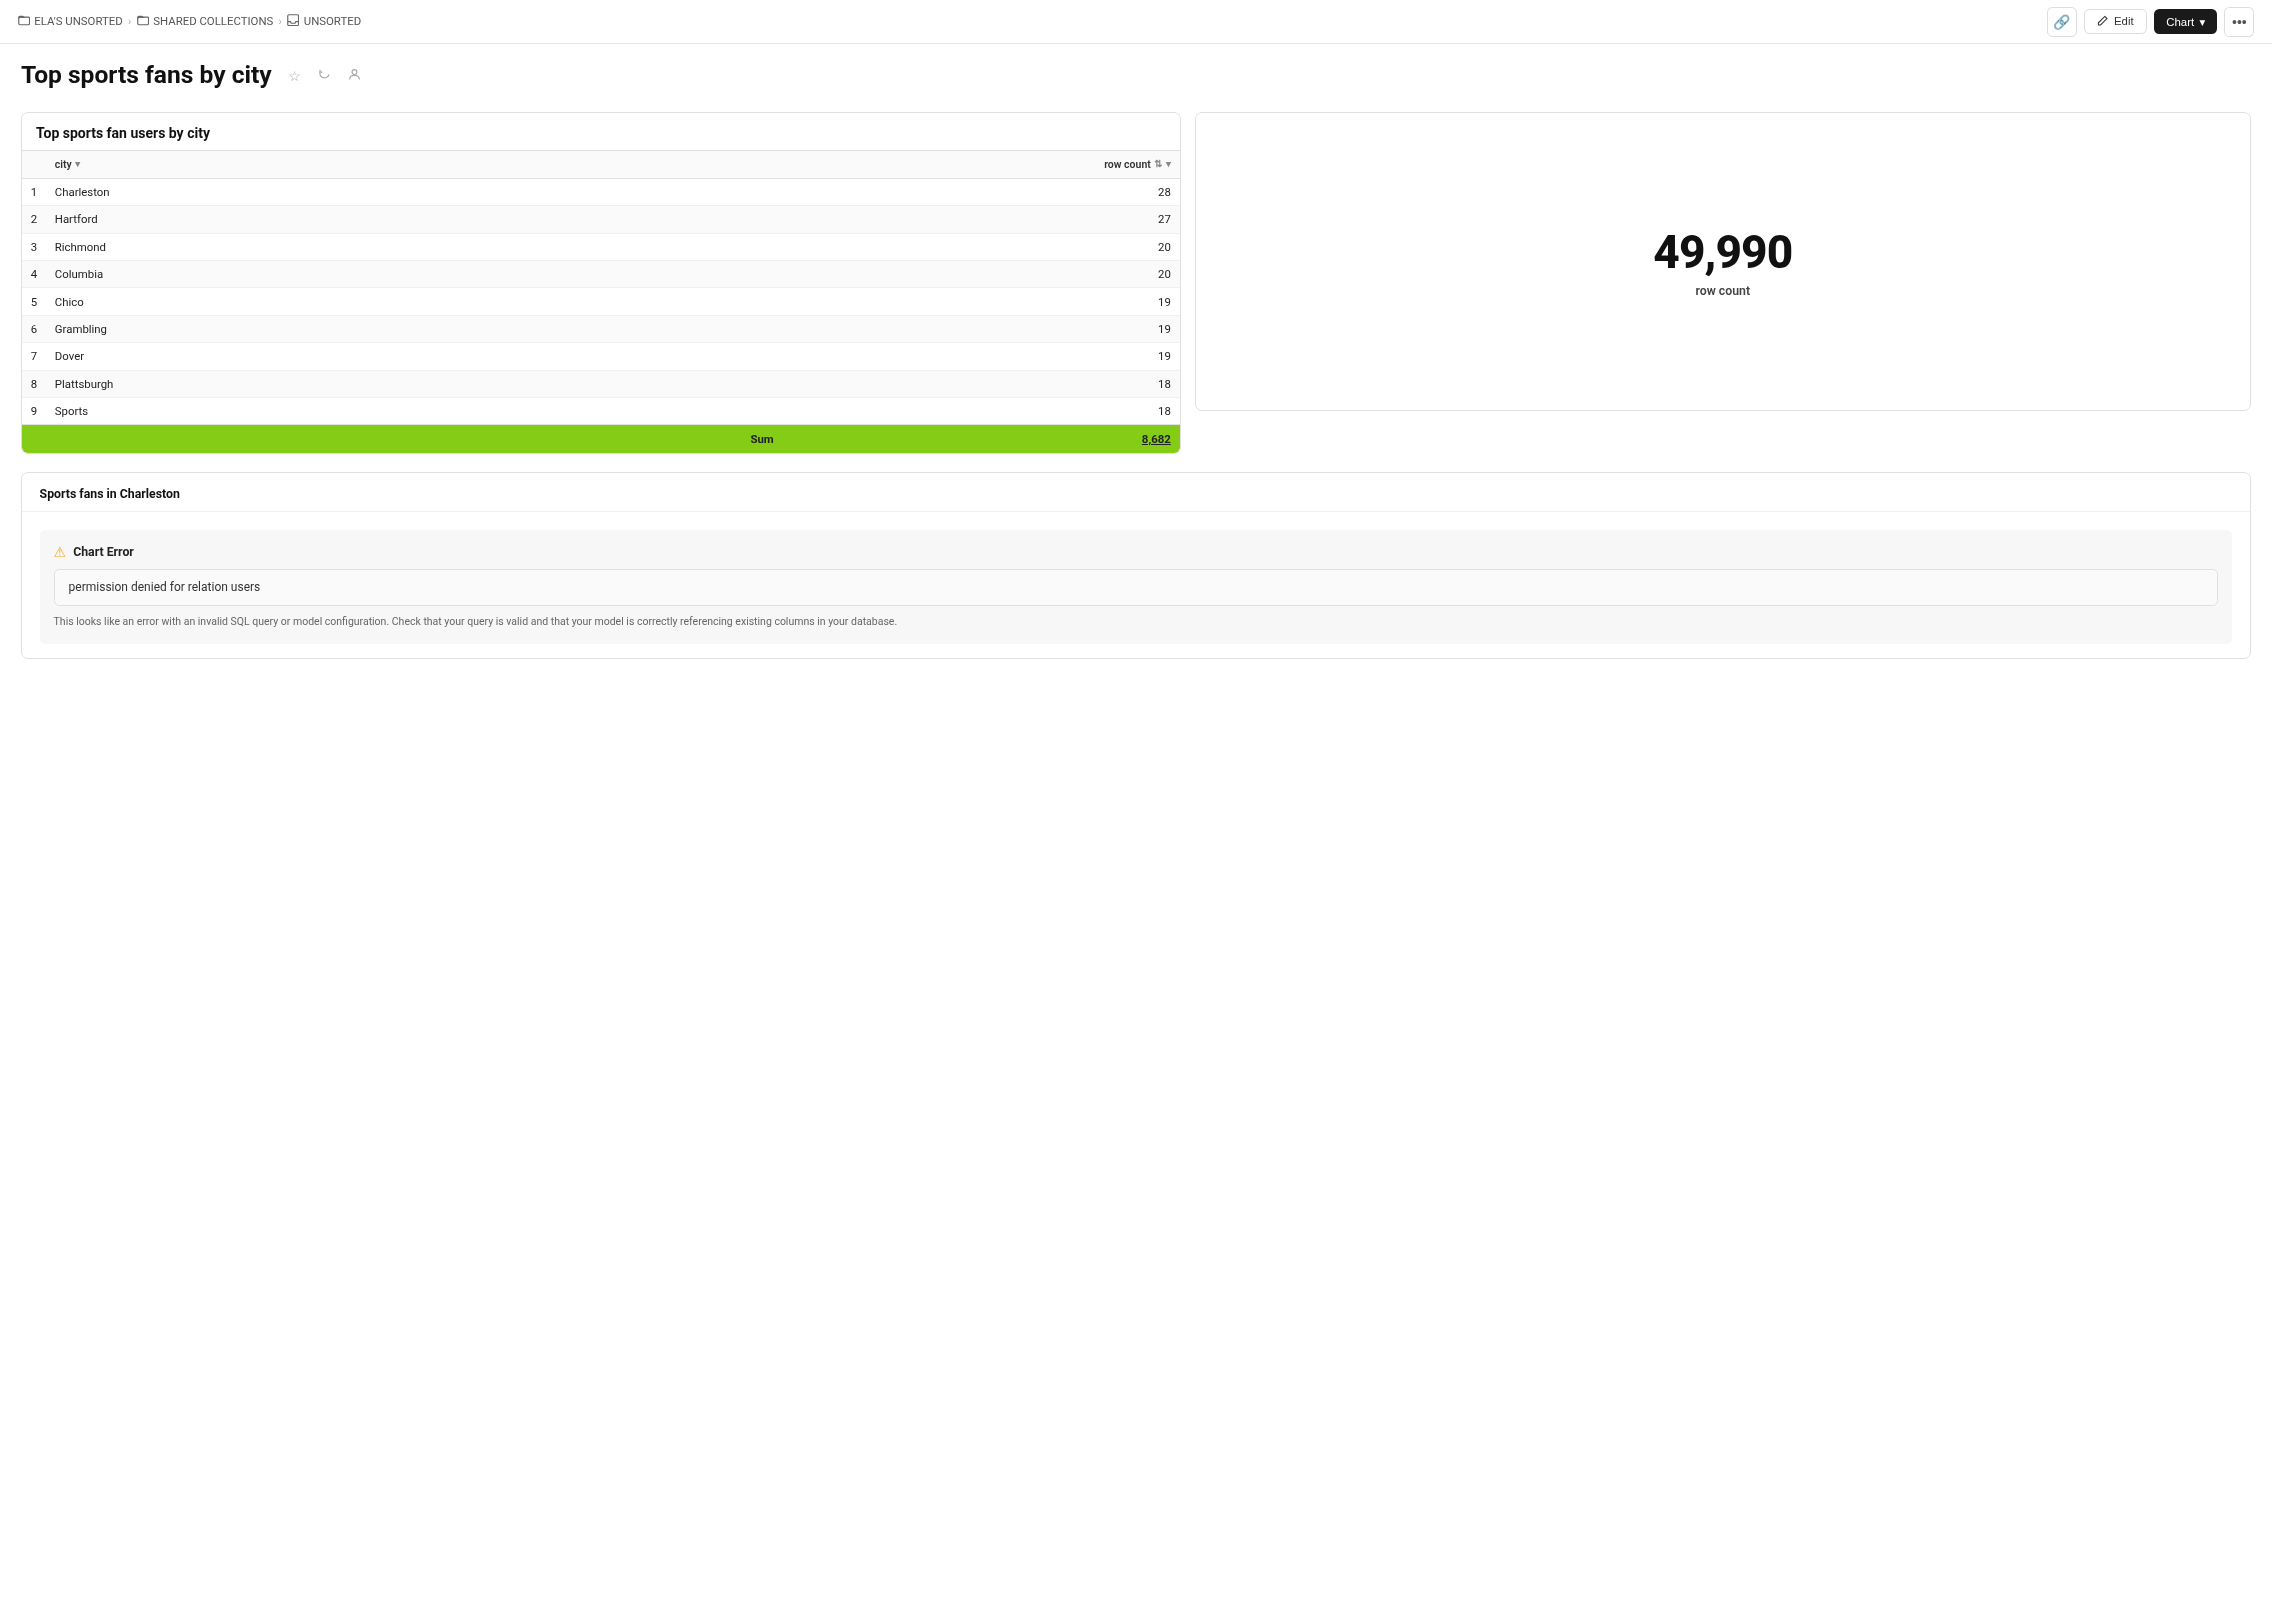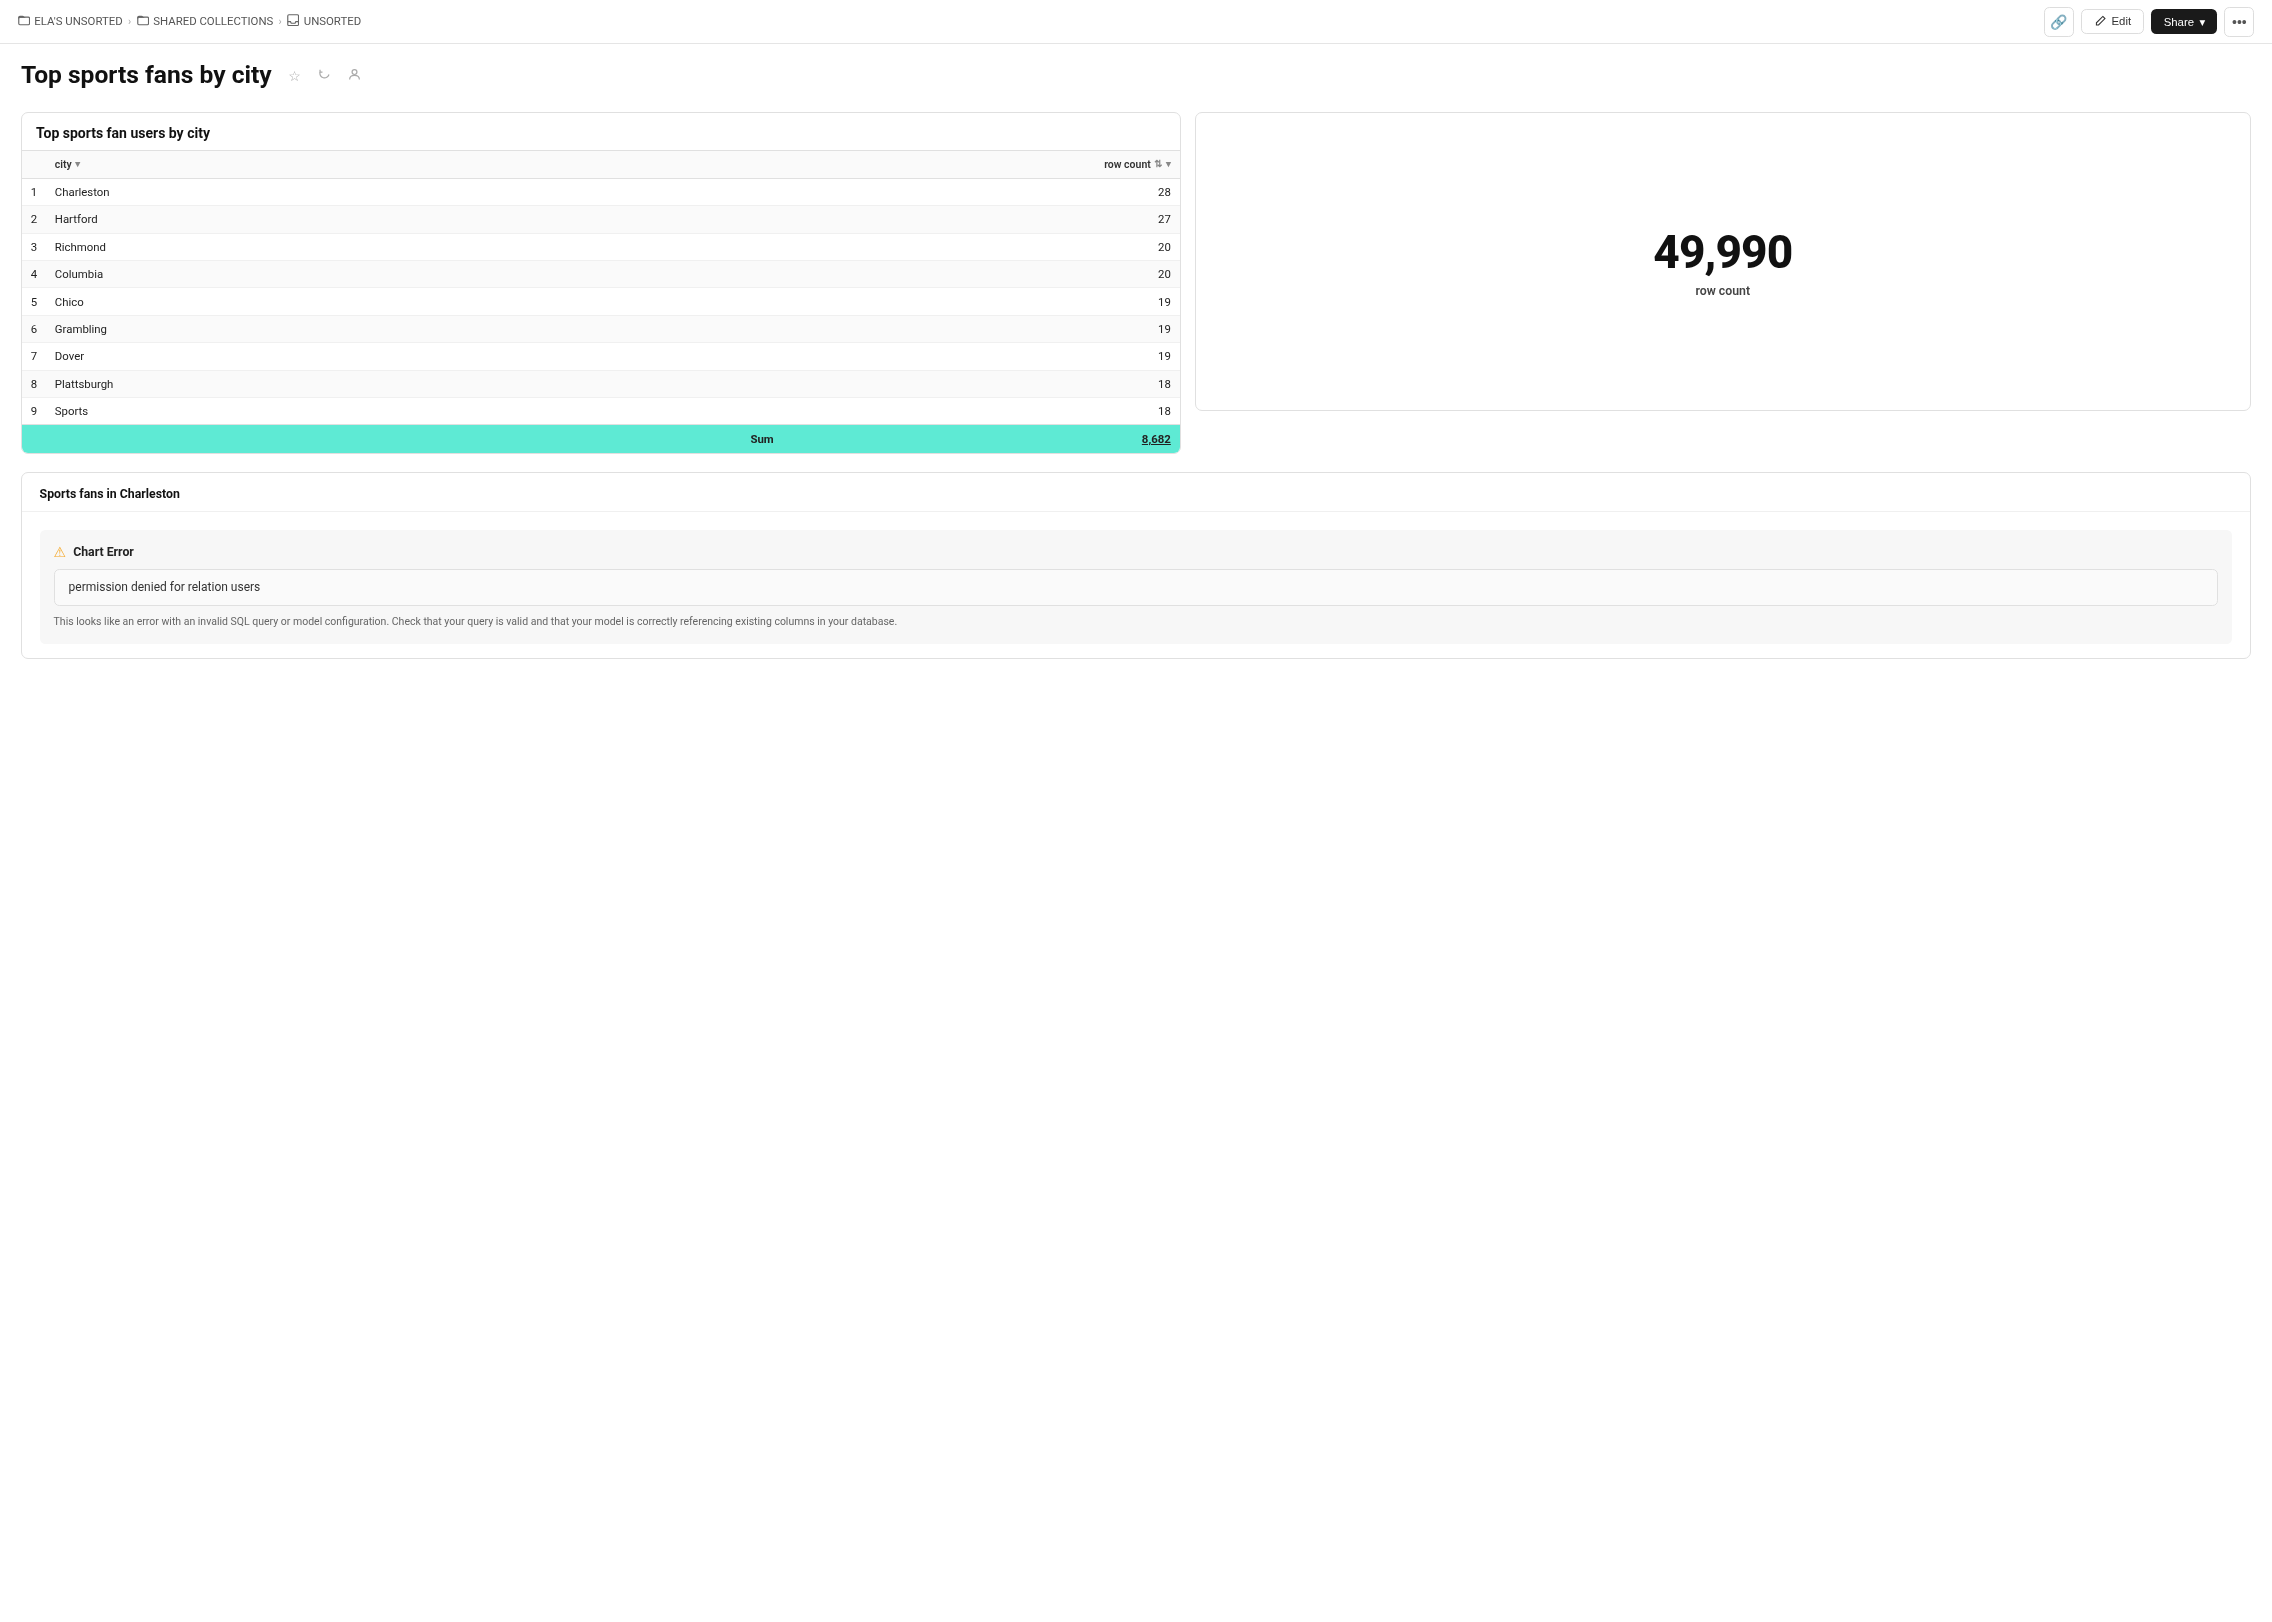--- a/index.html
+++ b/index.html
@@ -340,7 +340,7 @@
       <span>Edit</span>
     </button>
     <button class="btn-share">
-      <span>Share</span>
+      <span>Chart</span>
       <span>▾</span>
     </button>
     <button class="btn-icon">

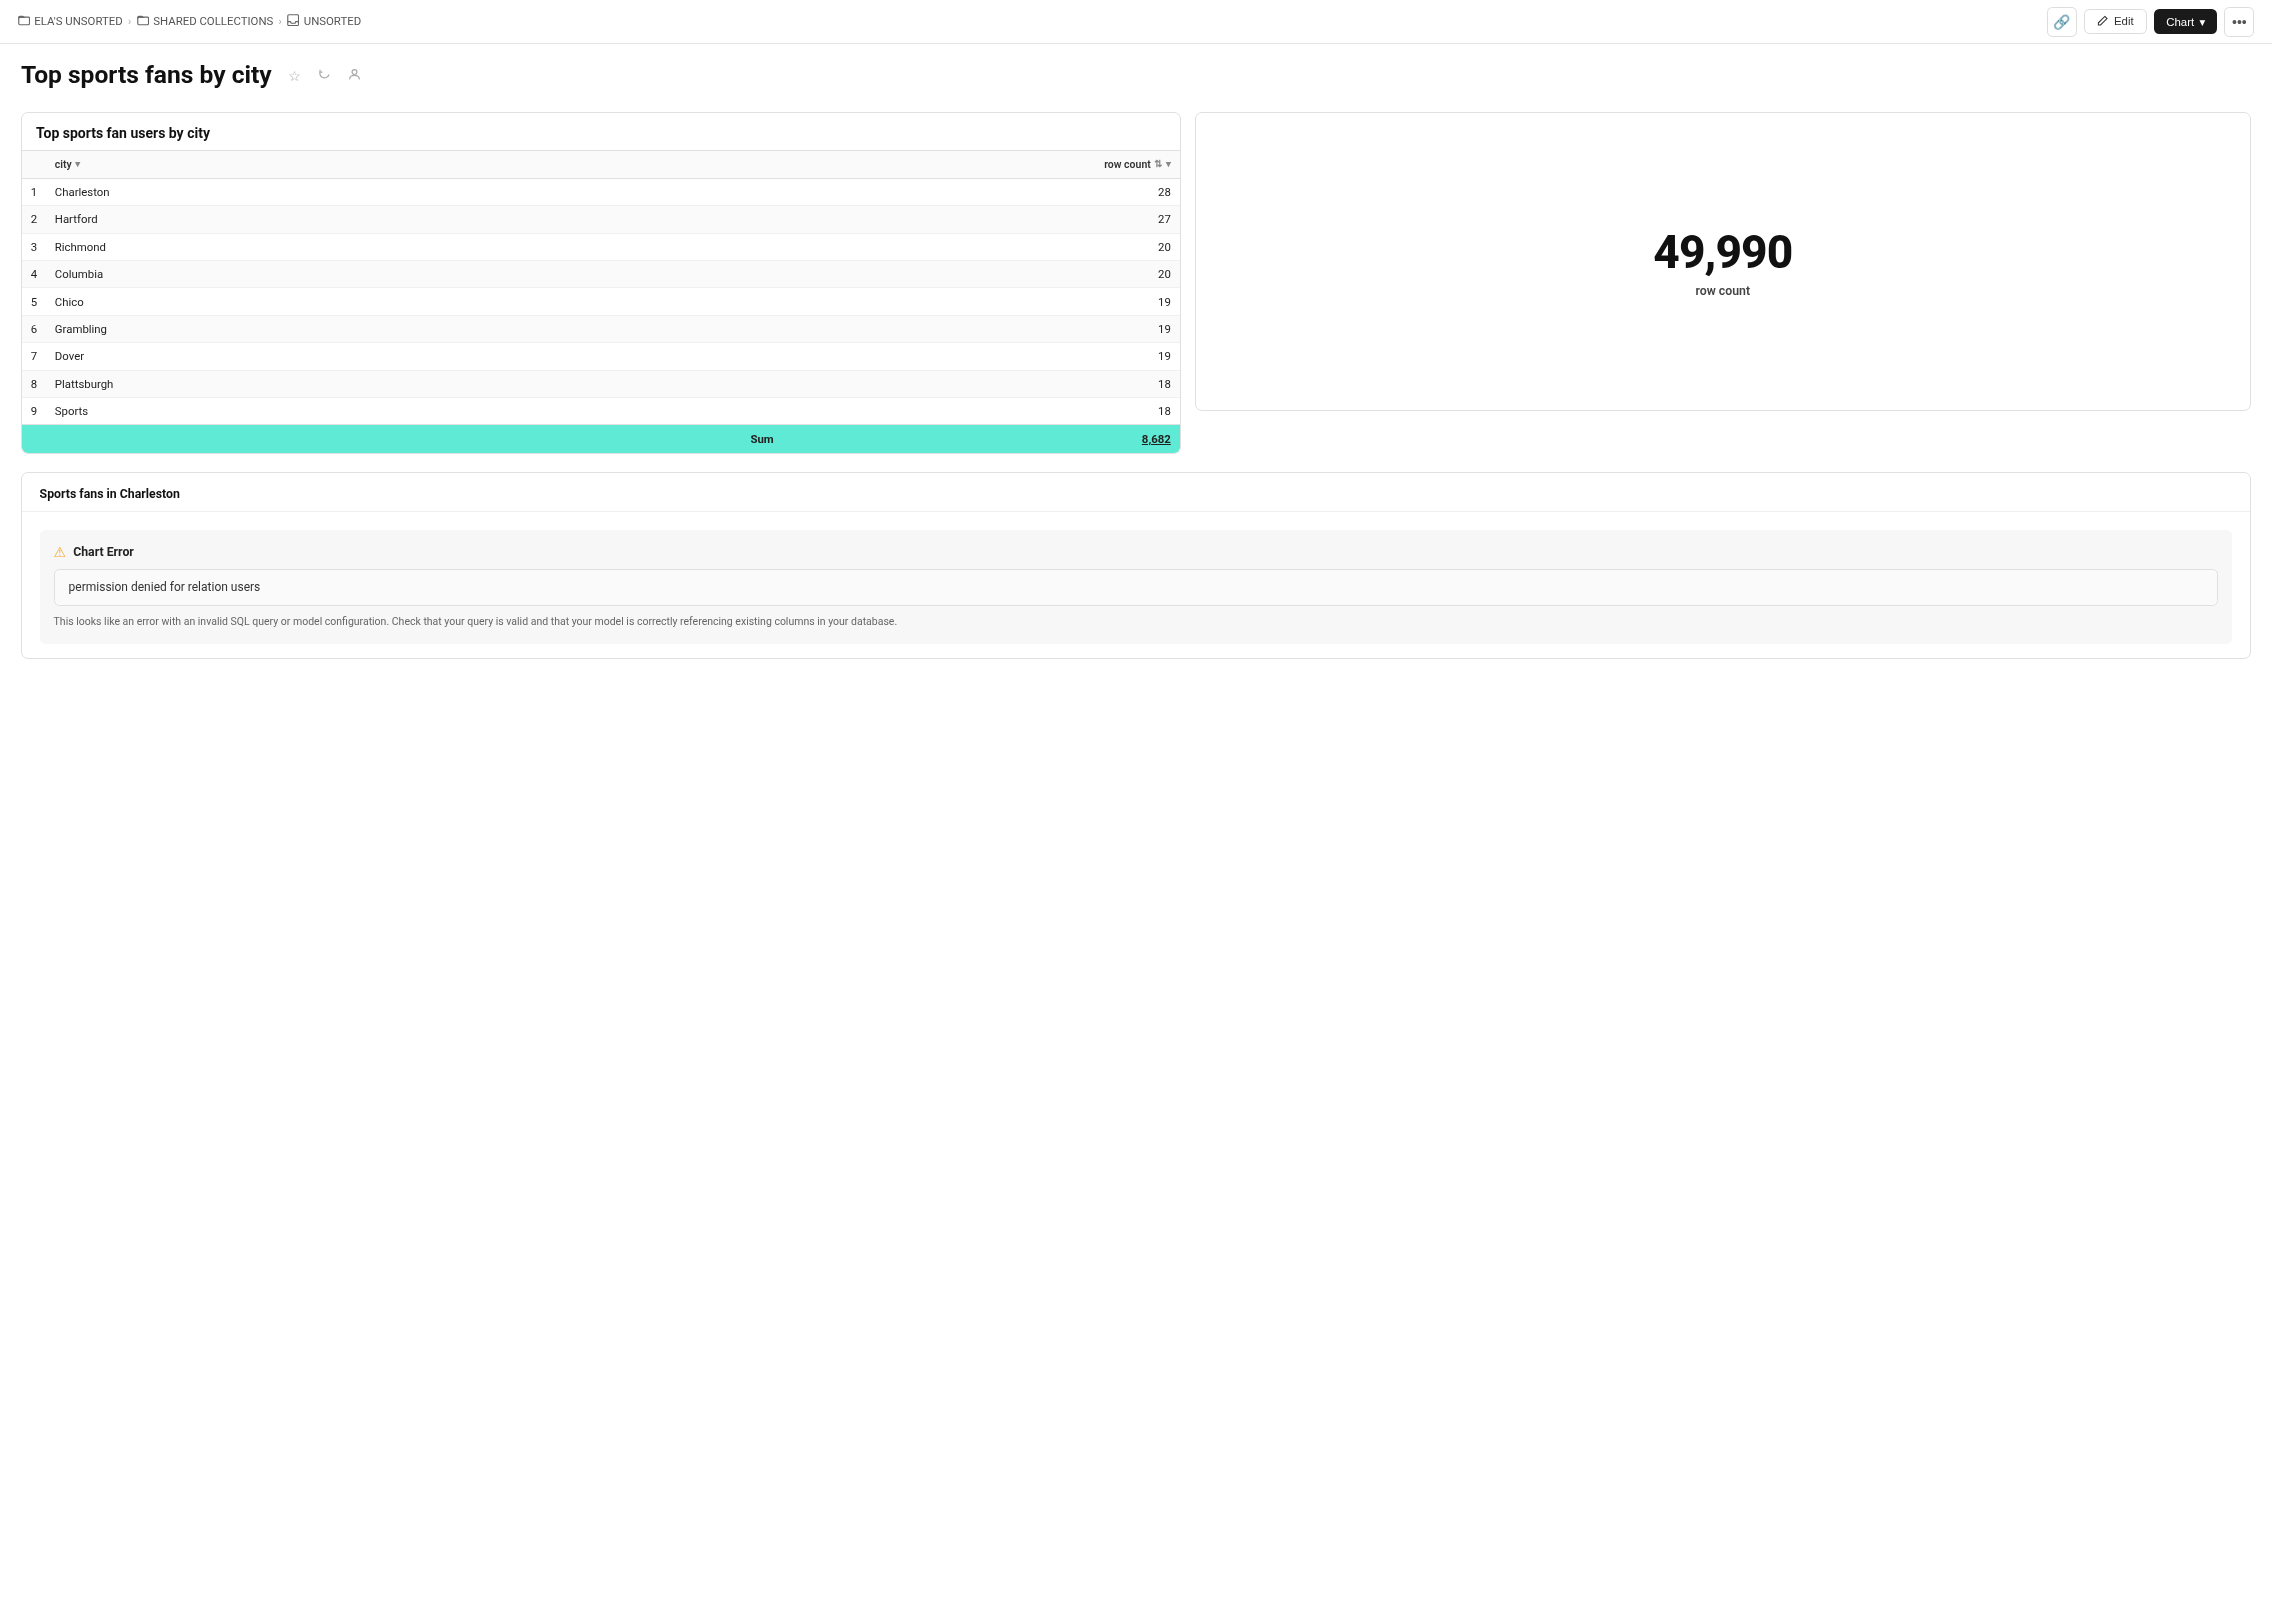--- a/index.html
+++ b/index.html
@@ -193,7 +193,7 @@
       font-weight: 700;
       font-size: 11.4px;
       padding: 7px 8.8px;
-      background: #5eead4;
+      background: #84cc16;
     }
     .tfoot-label { text-align: right; color: #333; }
     .tfoot-val { text-align: right; text-decoration: underline; }

